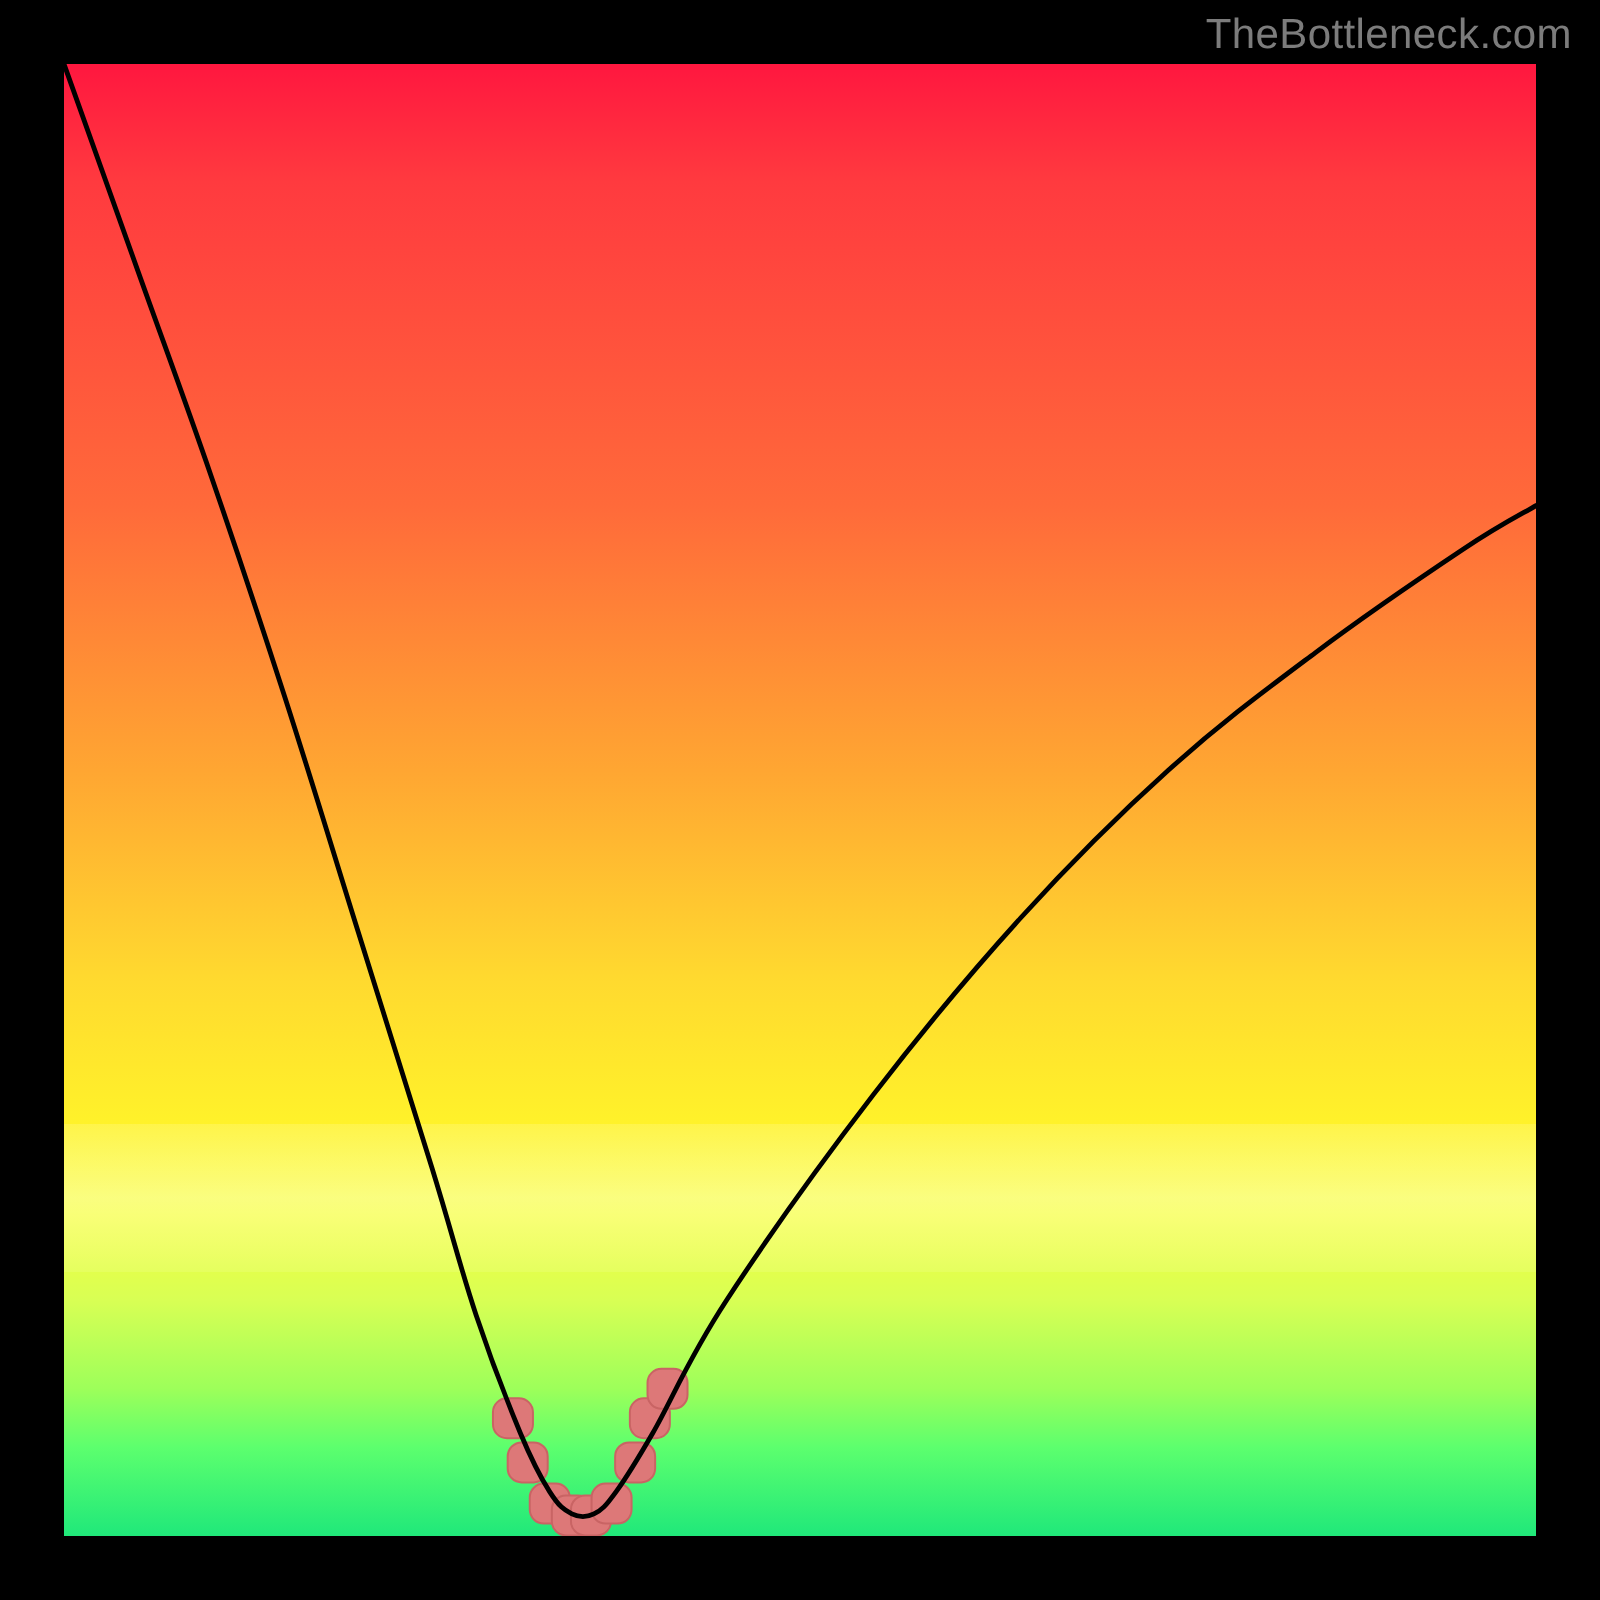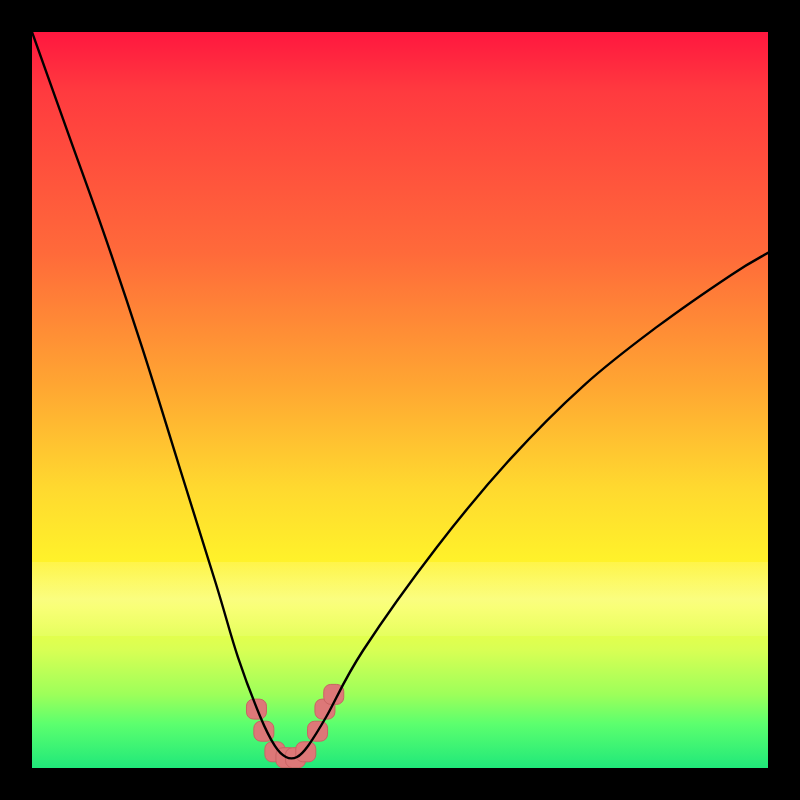--- a/index.html
+++ b/index.html
@@ -91,6 +91,7 @@
     </svg>
   </div>
 
+  <div class="watermark">TheBottleneck.com</div>
 </div>
 
 </body></html>

